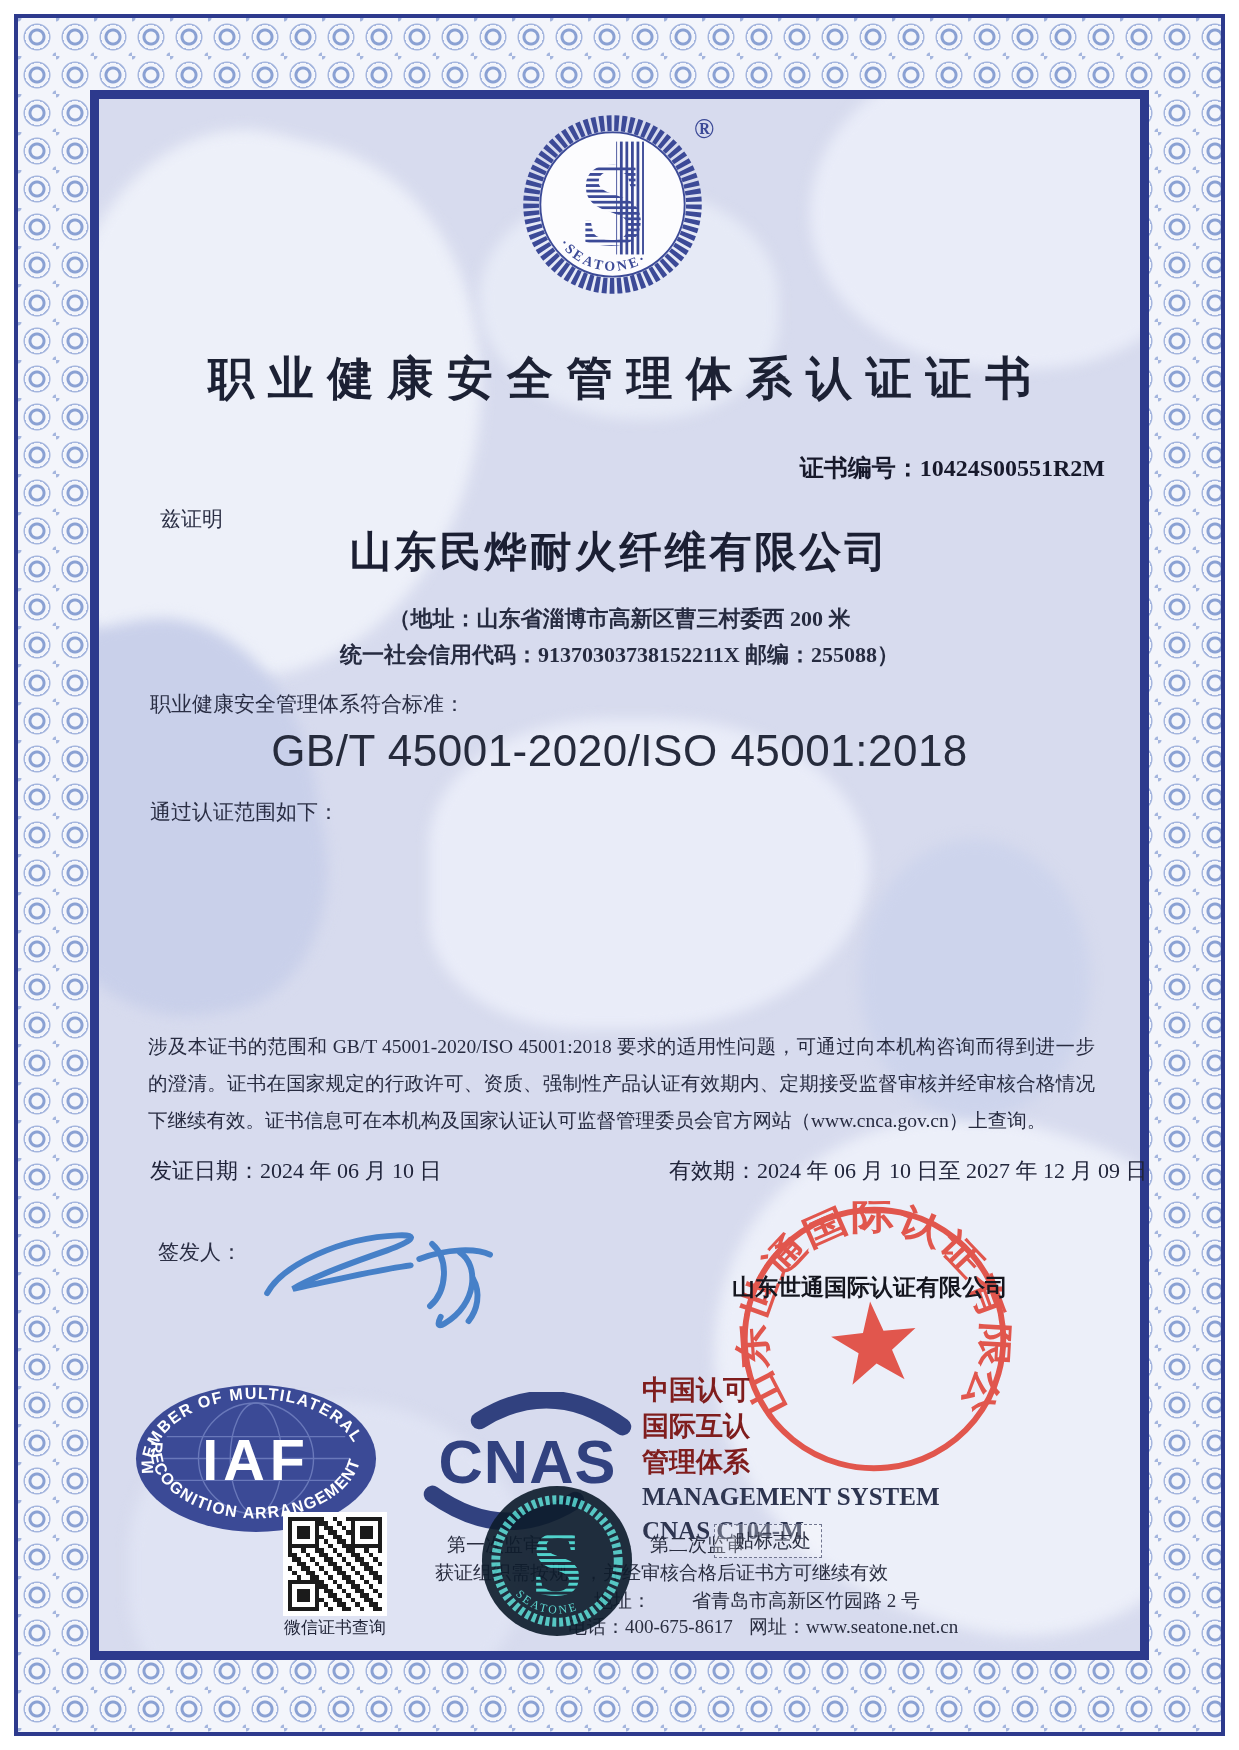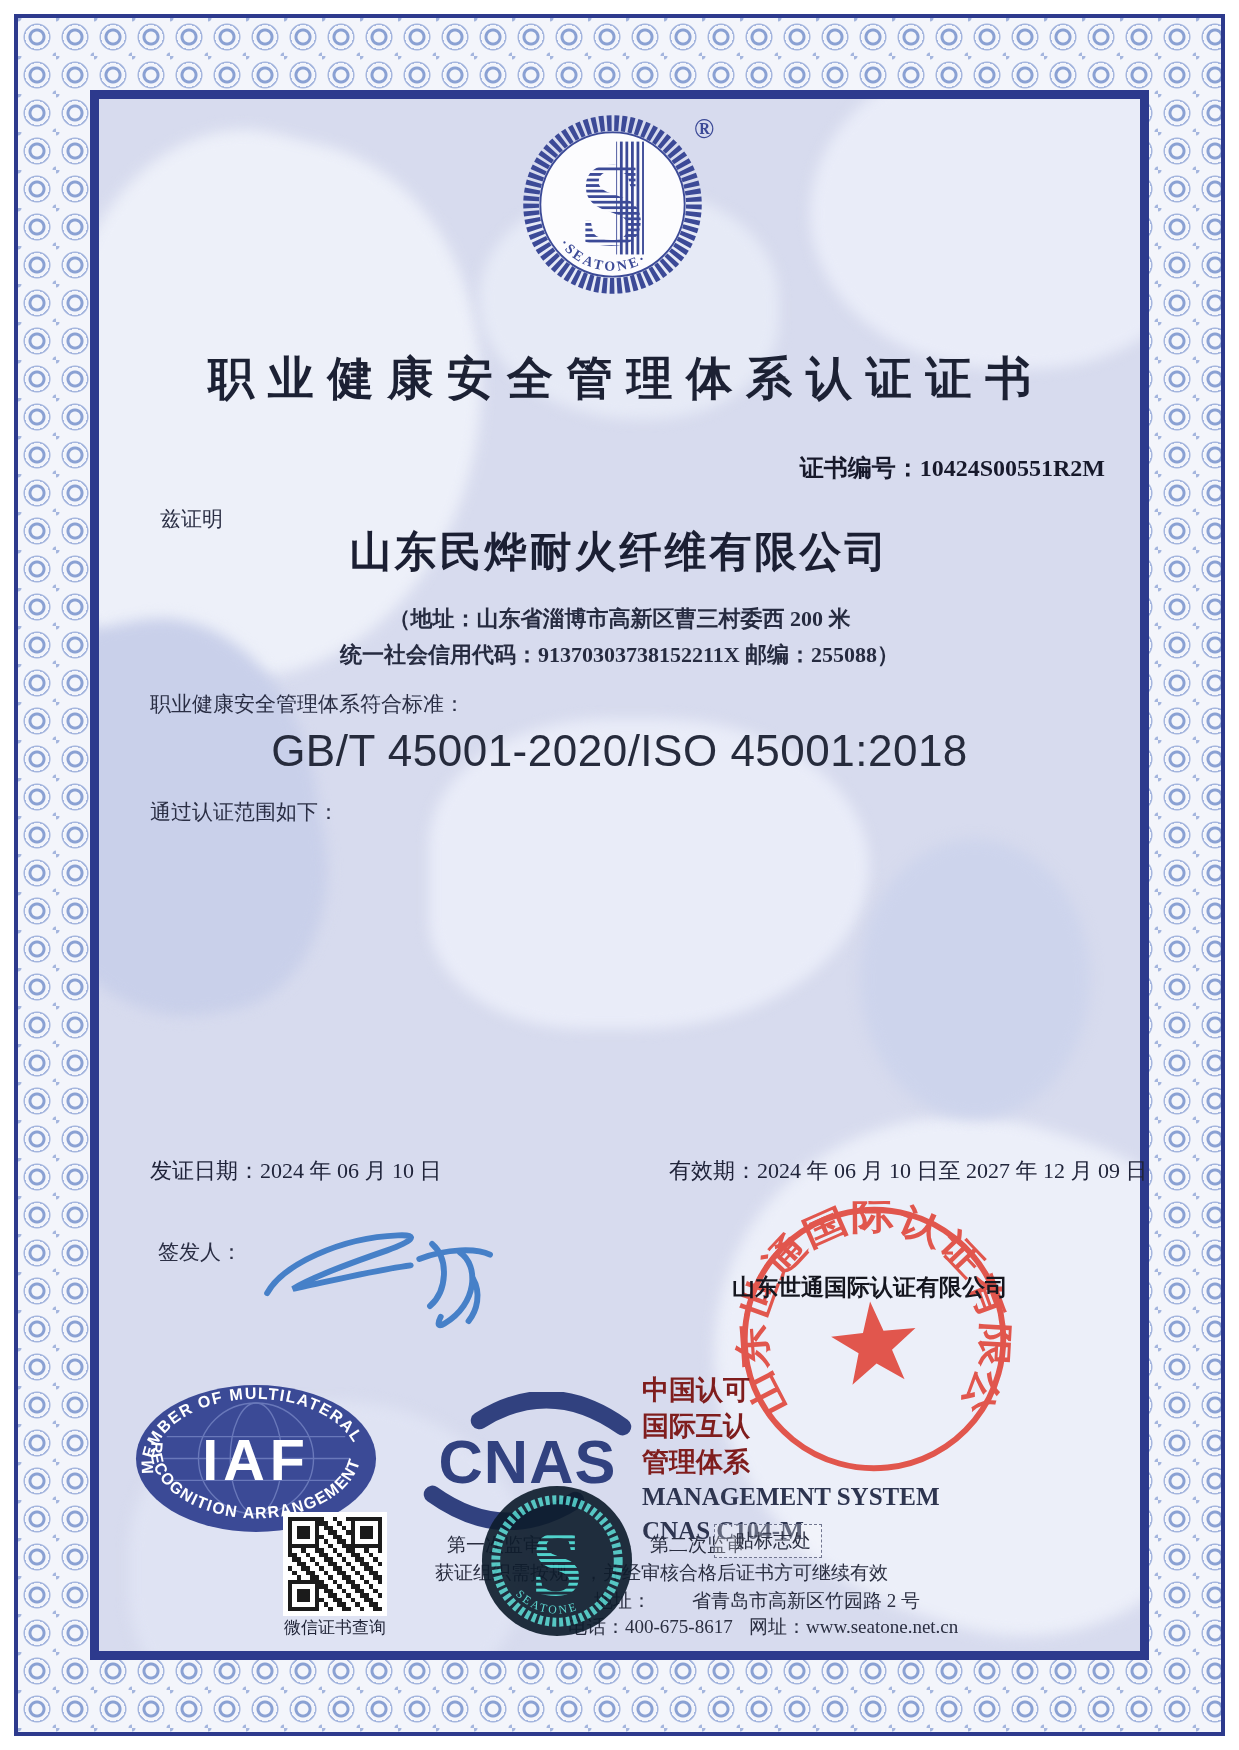--- a/index.html
+++ b/index.html
@@ -94,6 +94,7 @@
 
     <div class="abs label" style="left:150px;top:798px;">通过认证范围如下：</div>
 
+    <div class="abs fineprint" style="left:148px;top:1028px;width:947px;">涉及本证书的范围和 GB/T 45001-2020/ISO 45001:2018 要求的适用性问题，可通过向本机构咨询而得到进一步的澄清。证书在国家规定的行政许可、资质、强制性产品认证有效期内、定期接受监督审核并经审核合格情况下继续有效。证书信息可在本机构及国家认证认可监督管理委员会官方网站（www.cnca.gov.cn）上查询。</div>
 
     <div class="abs dateline" style="left:150px;top:1156px;">
       <span>发证日期：</span><span>2024 年 06 月 10 日</span>

